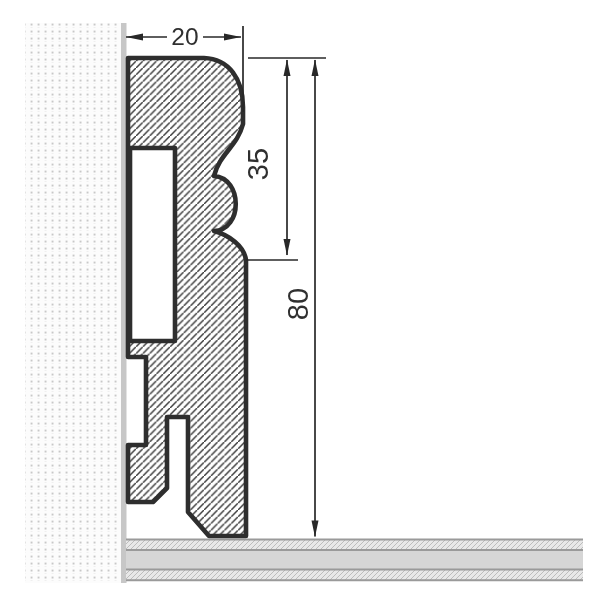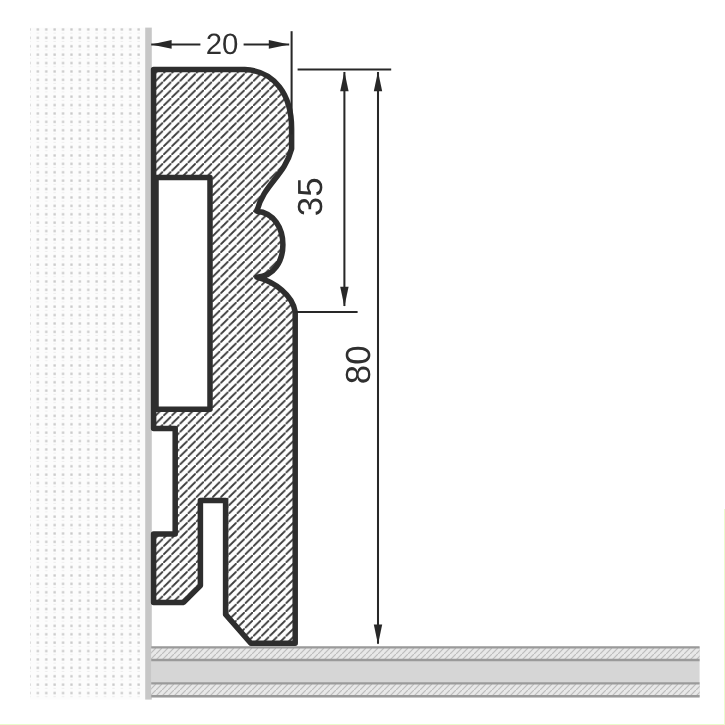--- a/index.html
+++ b/index.html
@@ -3,7 +3,7 @@
 <meta charset="utf-8">
 <style>
   html,body{margin:0;padding:0;background:#ffffff;}
-  .page{position:relative;width:604px;height:604px;background:#bef264;overflow:hidden;
+  .page{position:relative;width:604px;height:604px;background:#be185d;overflow:hidden;
         font-family:"Liberation Sans", sans-serif;}
   svg{position:absolute;left:0;top:0;}
   text{font-family:"Liberation Sans", sans-serif;fill:#2f2f2f;}

